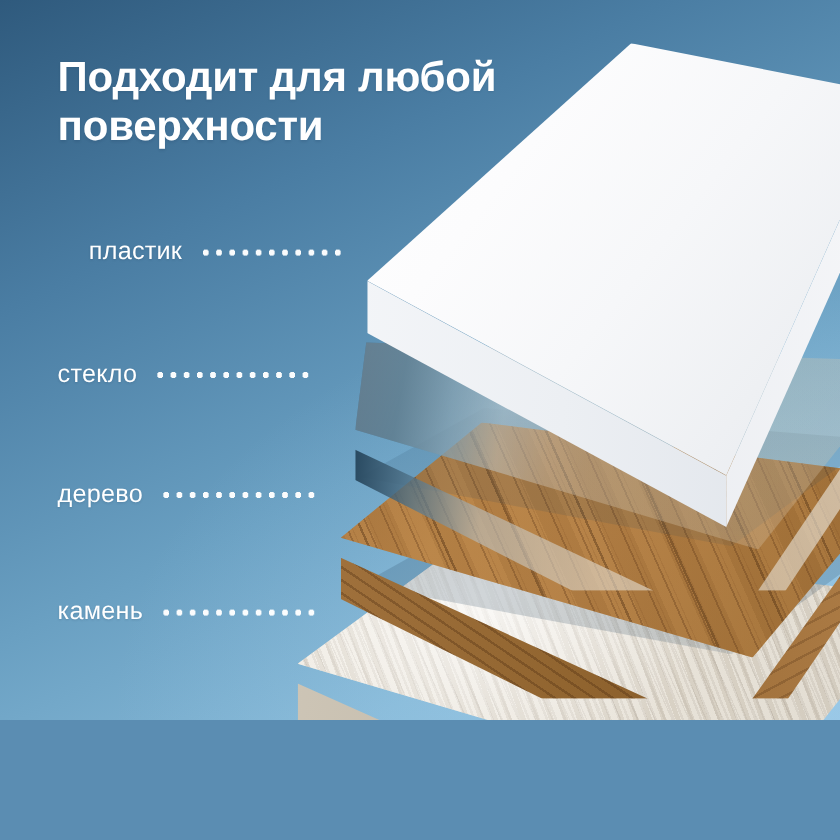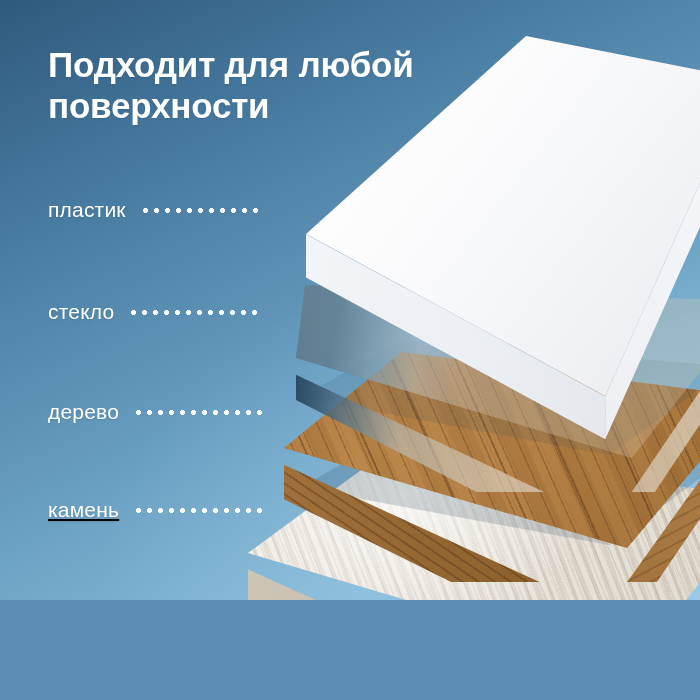--- a/index.html
+++ b/index.html
@@ -50,7 +50,7 @@
     background-size:11px 5px;background-repeat:repeat-x;background-position:left center;
     opacity:.97;
   }
-  .r0{top:196px;}  .r0 .leader{width:120px;}
+  .r0{top:196px;margin-left:26px;}  .r0 .leader{width:120px;}
   .r1{top:298px;}  .r1 .leader{width:132px;}
   .r2{top:398px;}  .r2 .leader{width:132px;}
   .r3{top:496px;text-decoration:underline;}  .r3 .leader{width:132px;}

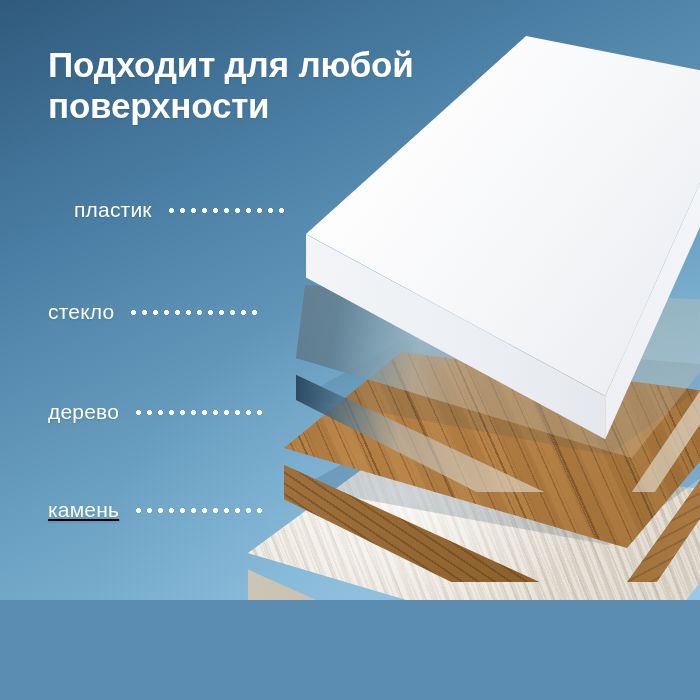--- a/index.html
+++ b/index.html
@@ -53,7 +53,7 @@
   .r0{top:196px;margin-left:26px;}  .r0 .leader{width:120px;}
   .r1{top:298px;}  .r1 .leader{width:132px;}
   .r2{top:398px;}  .r2 .leader{width:132px;}
-  .r3{top:496px;text-decoration:underline;}  .r3 .leader{width:132px;}
+  .r3{top:496px;}  .r3 .leader{width:132px;}
 
   
   .slab{position:absolute;z-index:10;}

